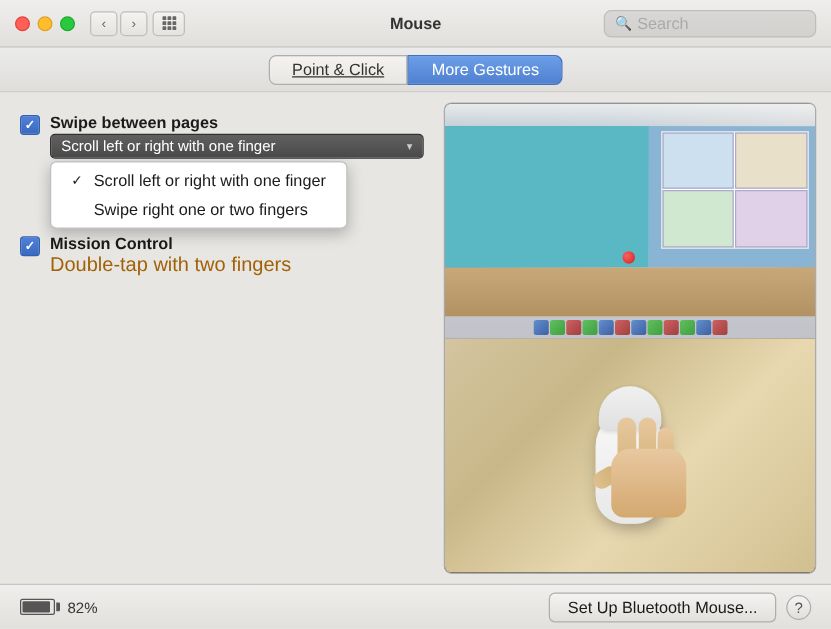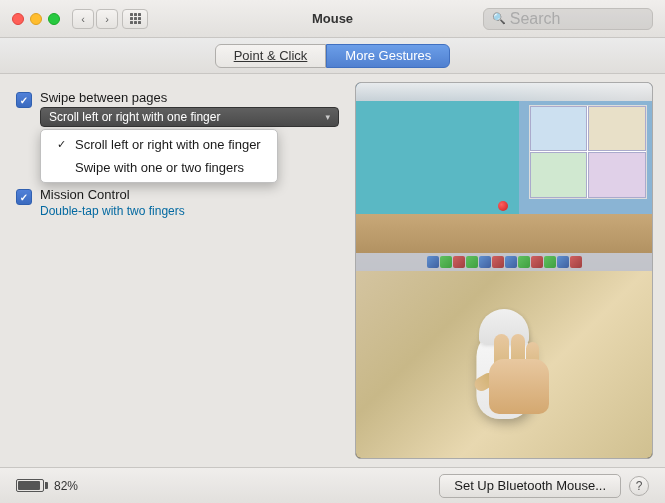--- a/index.html
+++ b/index.html
@@ -109,7 +109,7 @@
     }
     .search-placeholder {
       color: #aaa;
-      font-size: 16px;
+      font-size: 13px;
     }
 
     

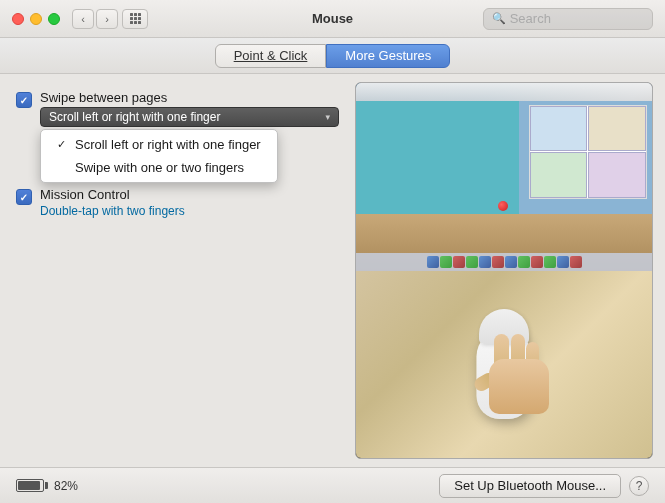--- a/index.html
+++ b/index.html
@@ -191,7 +191,7 @@
     }
     .option-title {
       font-size: 13px;
-      font-weight: 400;
+      font-weight: 700;
       color: #1a1a1a;
       margin-bottom: 2px;
     }

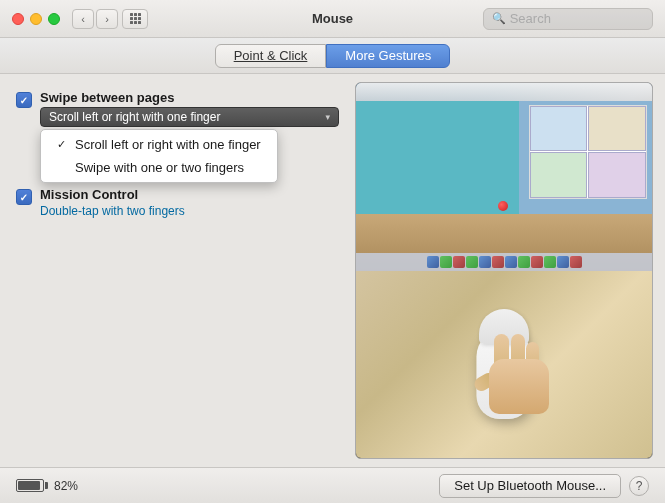--- a/index.html
+++ b/index.html
@@ -612,7 +612,7 @@
               <span>Scroll left or right with one finger</span>
             </div>
             <div class="dropdown-item">
-              <span>Swipe with one or two fingers</span>
+              <span>Swipe right one or two fingers</span>
             </div>
           </div>
         </div>

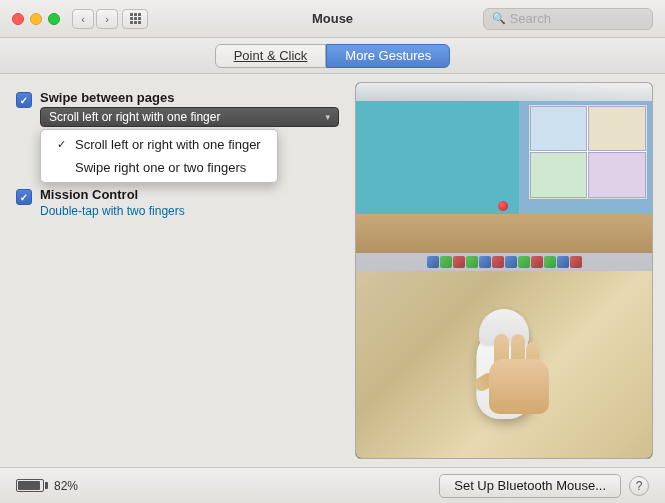--- a/index.html
+++ b/index.html
@@ -259,8 +259,8 @@
       margin-top: 60px;
     }
     .option-subtitle {
-      font-size: 12px;
-      color: #0369a1;
+      font-size: 16px;
+      color: #a16207;
     }
 
     

